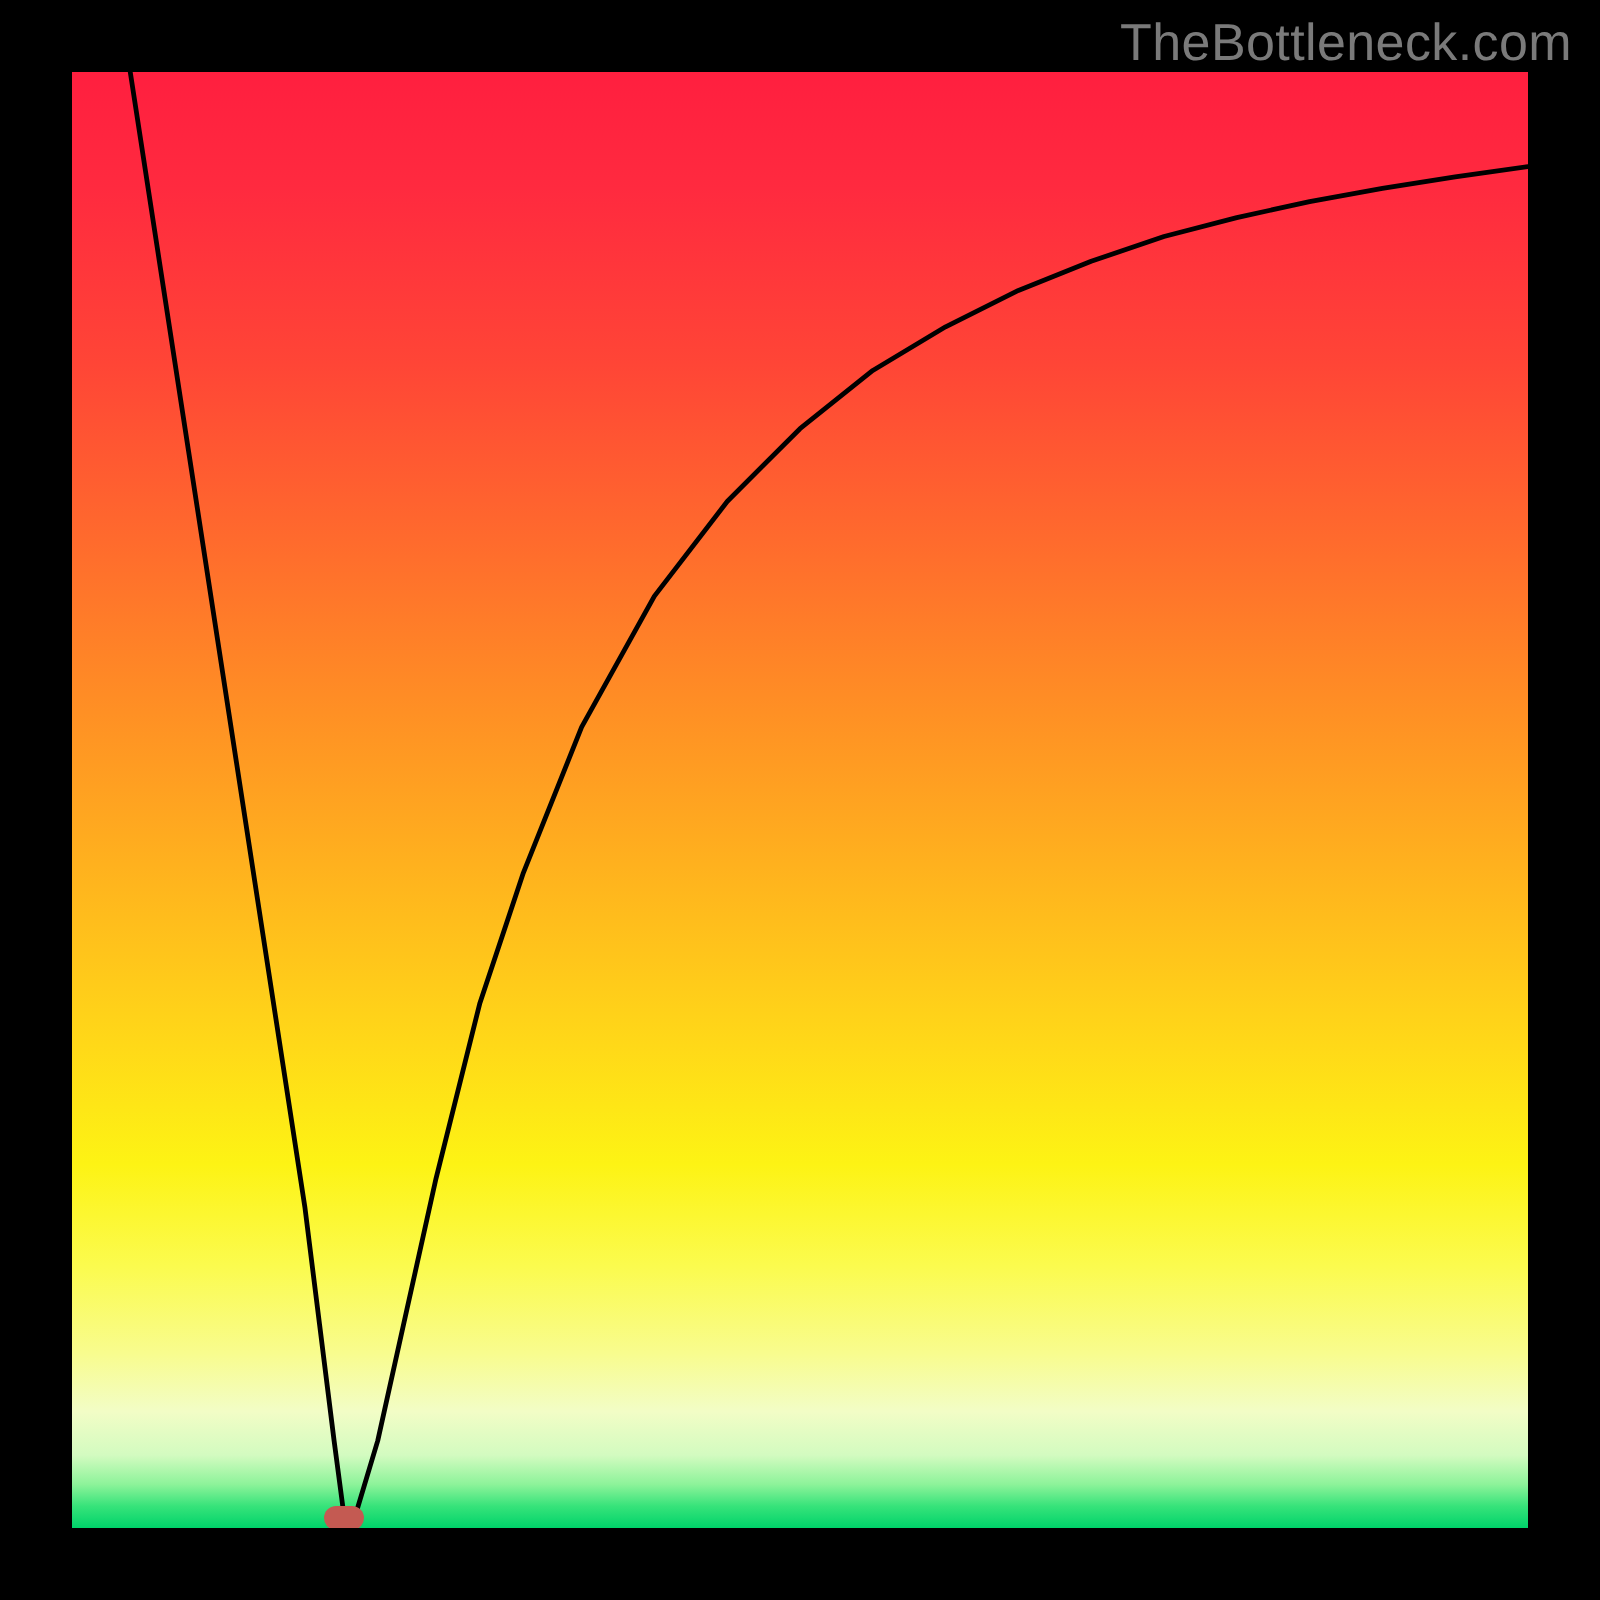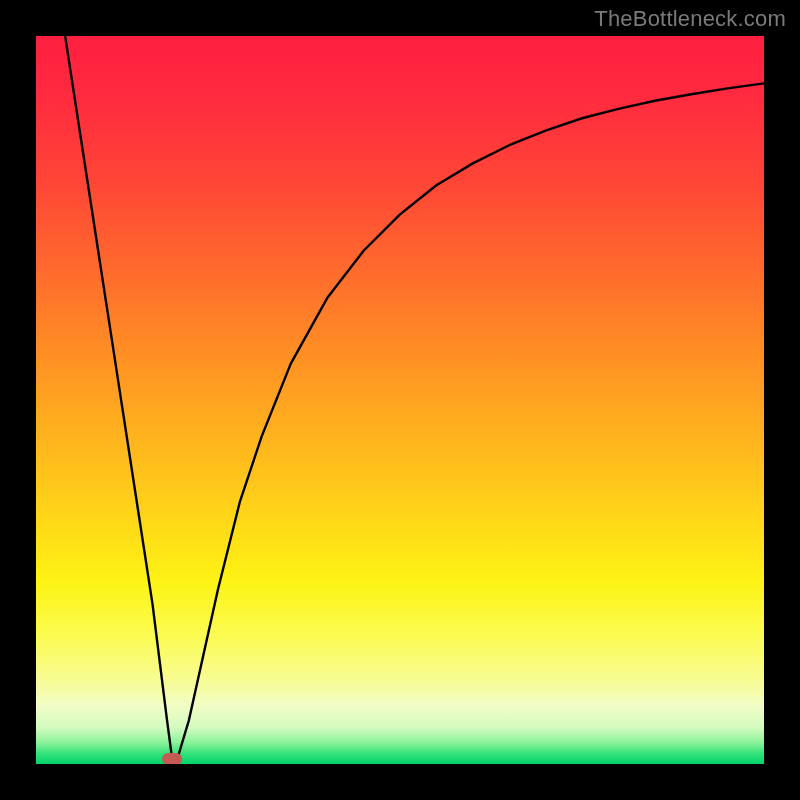--- a/index.html
+++ b/index.html
@@ -64,7 +64,7 @@
     top: 6px;
     right: 14px;
     color: #7a7a7a;
-    font-size: 22px;
+    font-size: 26px;
     font-weight: 500;
     letter-spacing: 0.2px;
   }

